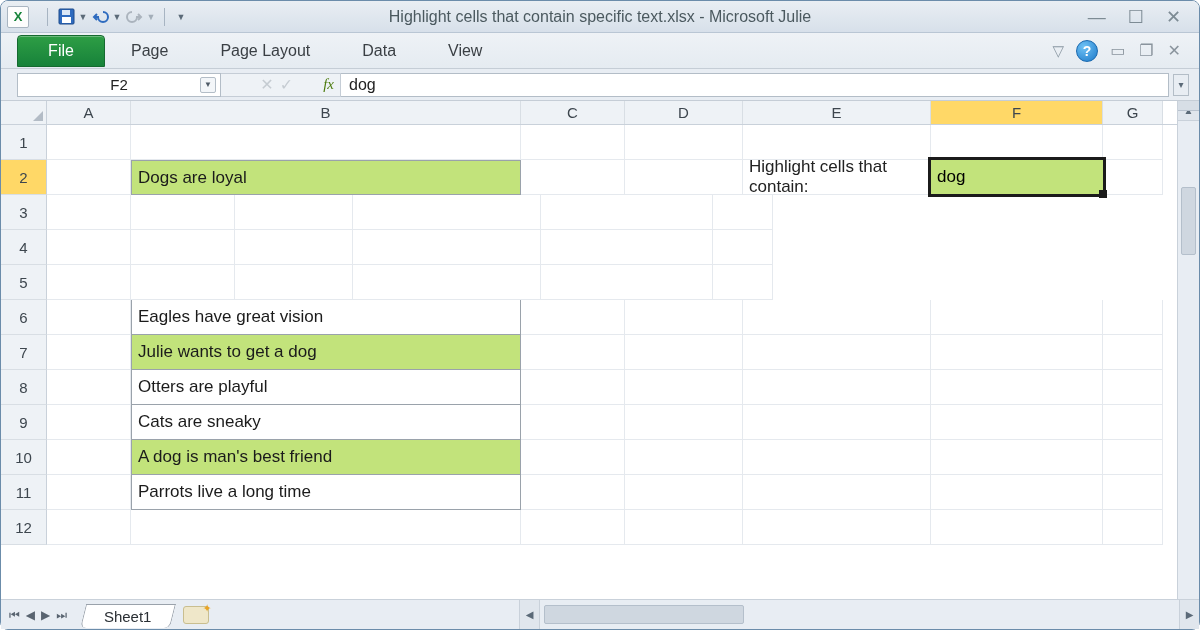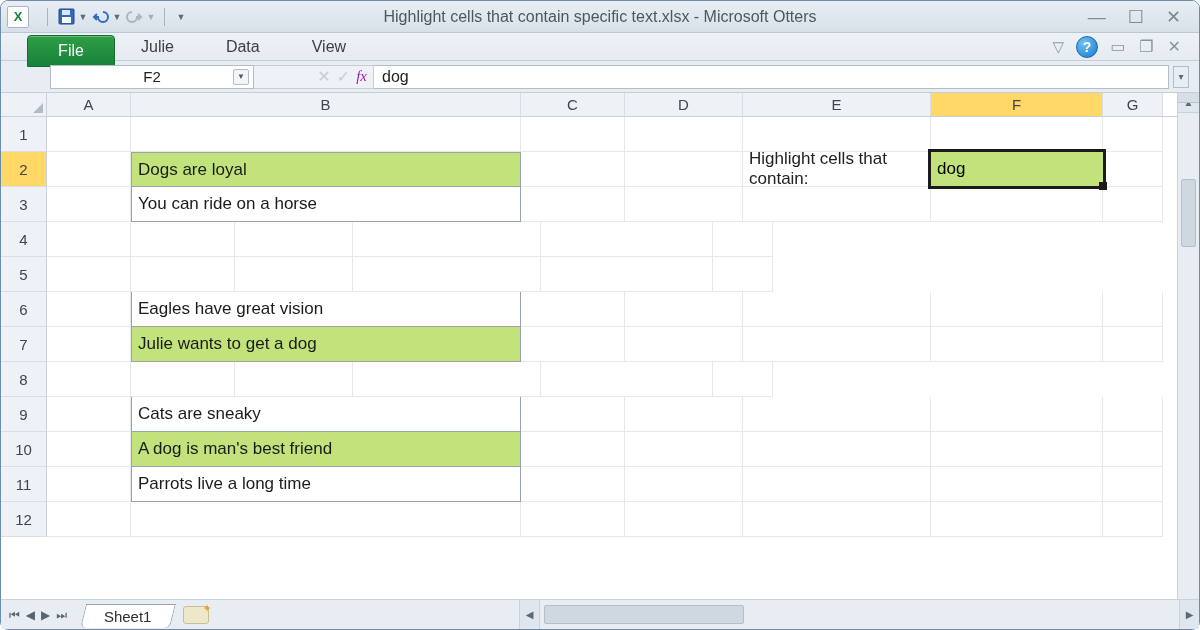--- a/index.html
+++ b/index.html
@@ -188,7 +188,7 @@
       <div class="qat-sep"></div>
       <div class="dd-caret" style="width:16px">▼</div>
     </div>
-    <div class="title-text">Highlight cells that contain specific text.xlsx  -  Microsoft Otters</div>
+    <div class="title-text">Highlight cells that contain specific text.xlsx  -  Microsoft Julie</div>
     <div class="win-ctrls">
       <span>—</span>
       <span>☐</span>

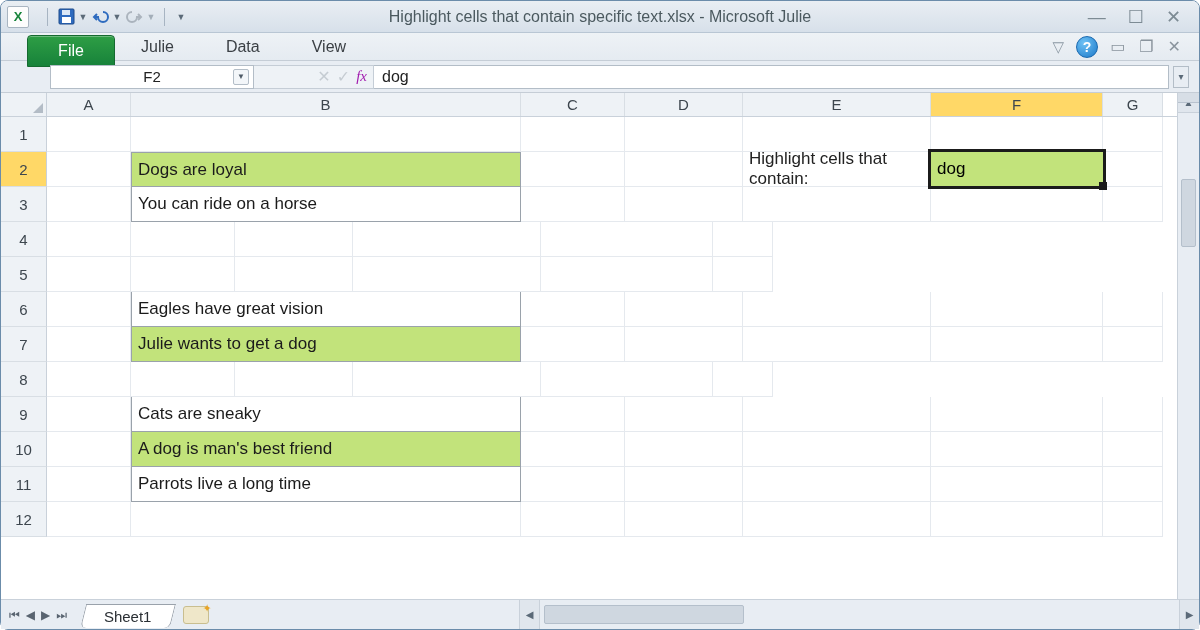--- a/index.html
+++ b/index.html
@@ -41,11 +41,11 @@
 
   
   .ribbon {
-    height:28px;
+    height:36px;
     background: linear-gradient(#eef2f6,#e5ebf1);
     border-bottom:1px solid #c5cdd6;
     display:flex; align-items:stretch;
-    padding-left:26px;
+    padding-left:16px;
     position:relative;
   }
   .file-tab {

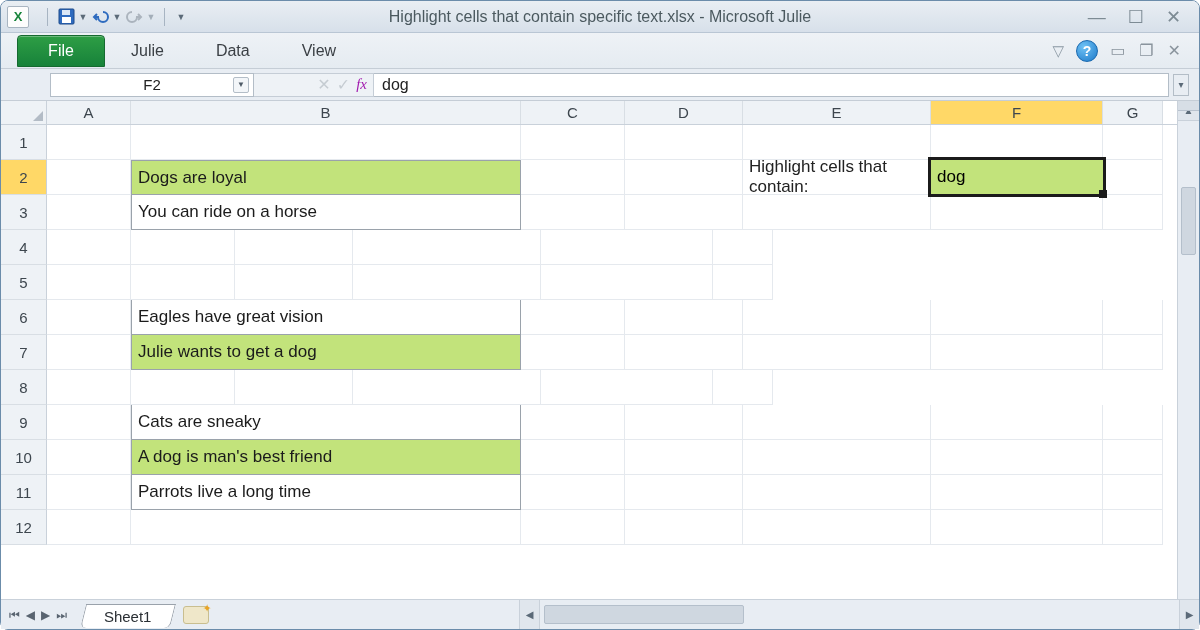--- a/index.html
+++ b/index.html
@@ -198,7 +198,7 @@
 
   <div class="ribbon">
     <div class="file-tab">File</div>
-    <div class="rtab">Julie</div>
+    <div class="rtab">Page</div>
     <div class="rtab">Data</div>
     <div class="rtab">View</div>
     <div class="ribbon-right">

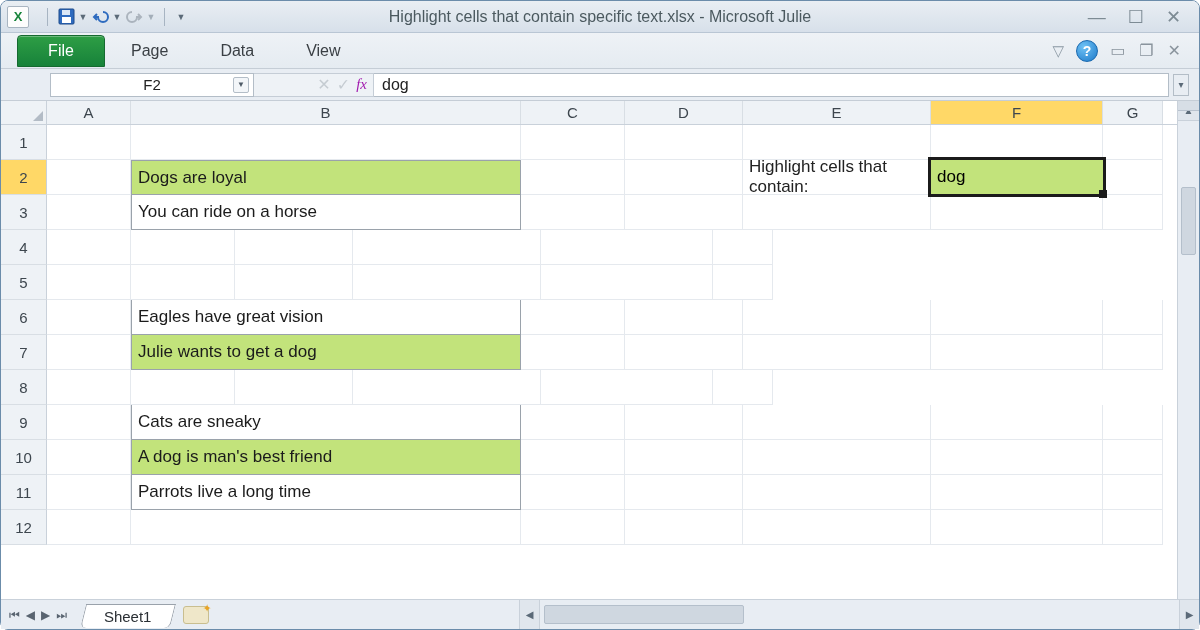--- a/index.html
+++ b/index.html
@@ -199,6 +199,7 @@
   <div class="ribbon">
     <div class="file-tab">File</div>
     <div class="rtab">Page</div>
+    <div class="rtab">Page Layout</div>
     <div class="rtab">Data</div>
     <div class="rtab">View</div>
     <div class="ribbon-right">

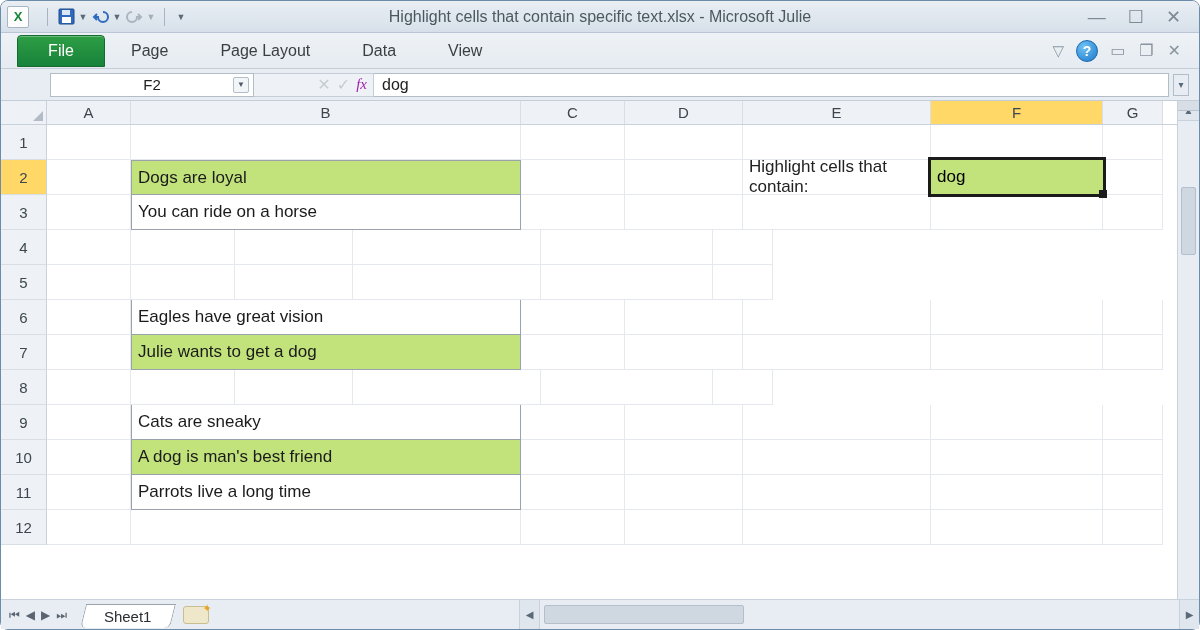--- a/index.html
+++ b/index.html
@@ -82,7 +82,7 @@
   .namebox {
     width:204px; height:24px; border:1px solid #b3bdc7; background:#fff;
     display:flex;align-items:center; justify-content:center; position:relative;
-    font-size:15px; color:#222;margin-left:33px;
+    font-size:15px; color:#222;
   }
   .namebox .dd{position:absolute;right:4px;top:3px;width:16px;height:16px;
     border:1px solid #b3bdc7;border-radius:2px;background:#f3f6f9;

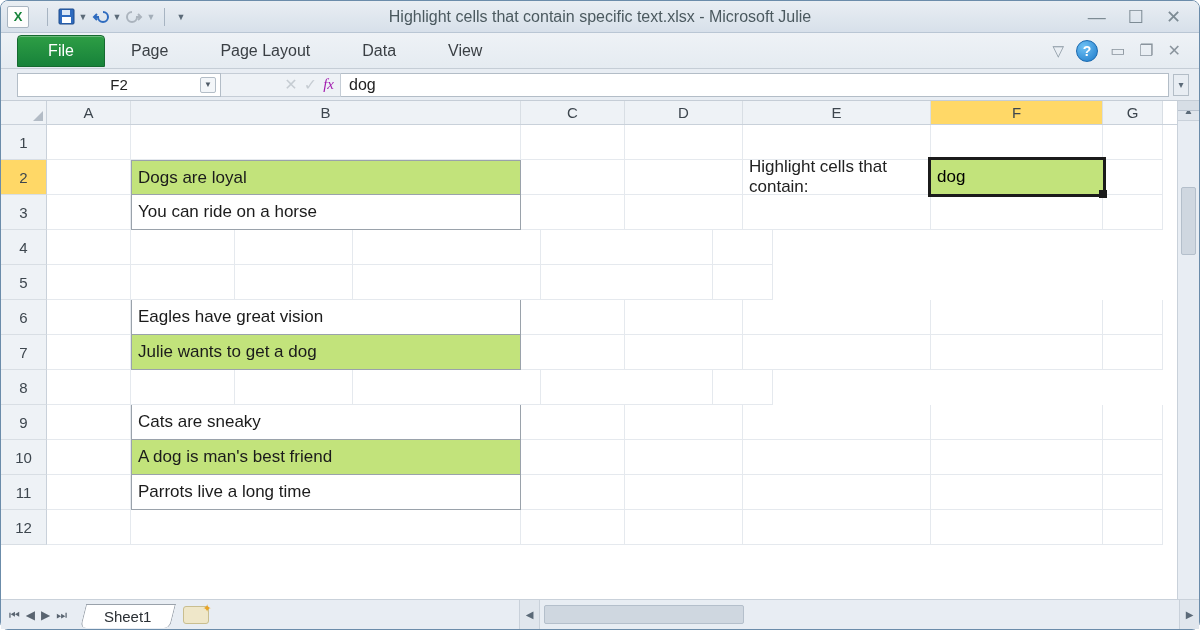--- a/index.html
+++ b/index.html
@@ -89,7 +89,7 @@
     display:flex;align-items:center;justify-content:center;color:#4f5b67;font-size:8px;}
   .fx-btns{ width:120px;height:24px;border:1px solid #c5cdd6;border-left:0;background:#eef2f6;
     display:flex;align-items:center;justify-content:flex-end;padding-right:6px;color:#7c8791;gap:6px;}
-  .fx-label{font-style:italic;font-family:"Cambria Math",serif;font-size:15px;color:#a21caf;}
+  .fx-label{font-style:italic;font-family:"Cambria Math",serif;font-size:15px;color:#4d7c0f;margin-left:24px;}
   .fx-input{ flex:1; height:24px;border:1px solid #b3bdc7;background:#fff;border-left:0;
     display:flex;align-items:center;padding:0 8px;font-size:16px;color:#222;position:relative;}
   .fx-expand{width:16px;height:22px;border:1px solid #b3bdc7;background:#e8edf3;margin-left:4px;

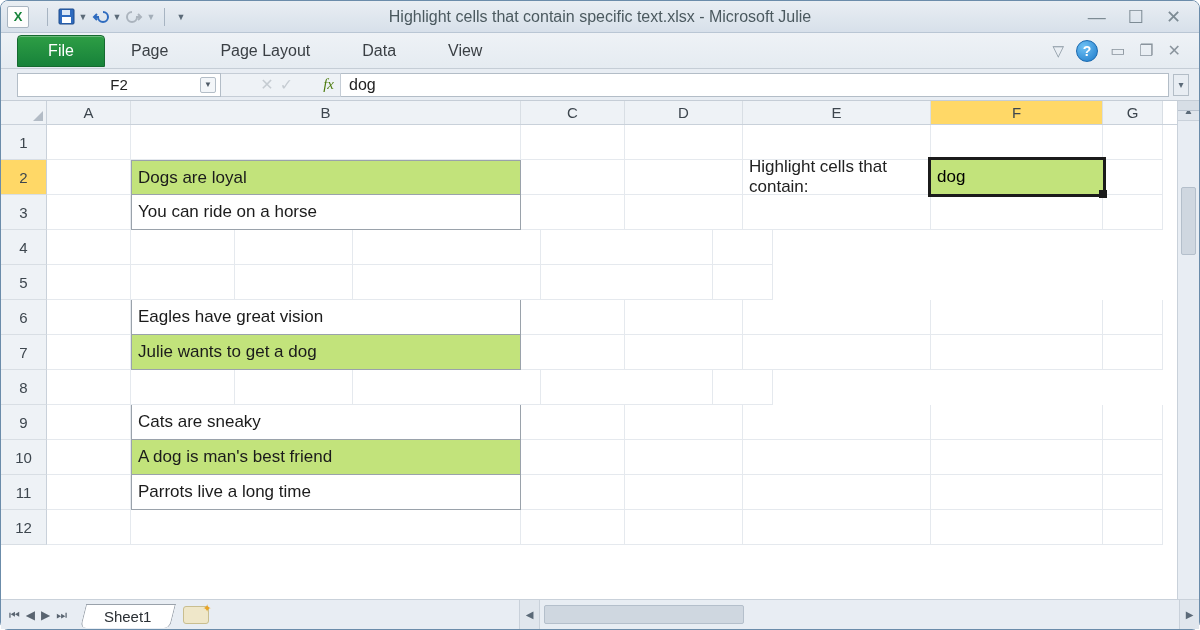--- a/index.html
+++ b/index.html
@@ -268,7 +268,6 @@
       <div class="row data-box">
           <div class="rh">3</div>
         <div class="cell w-A"></div>
-          <div class="cell w-B">You can ride on a horse</div>
           <div class="cell w-C"></div>
           <div class="cell w-D"></div>
           <div class="cell w-E"></div>

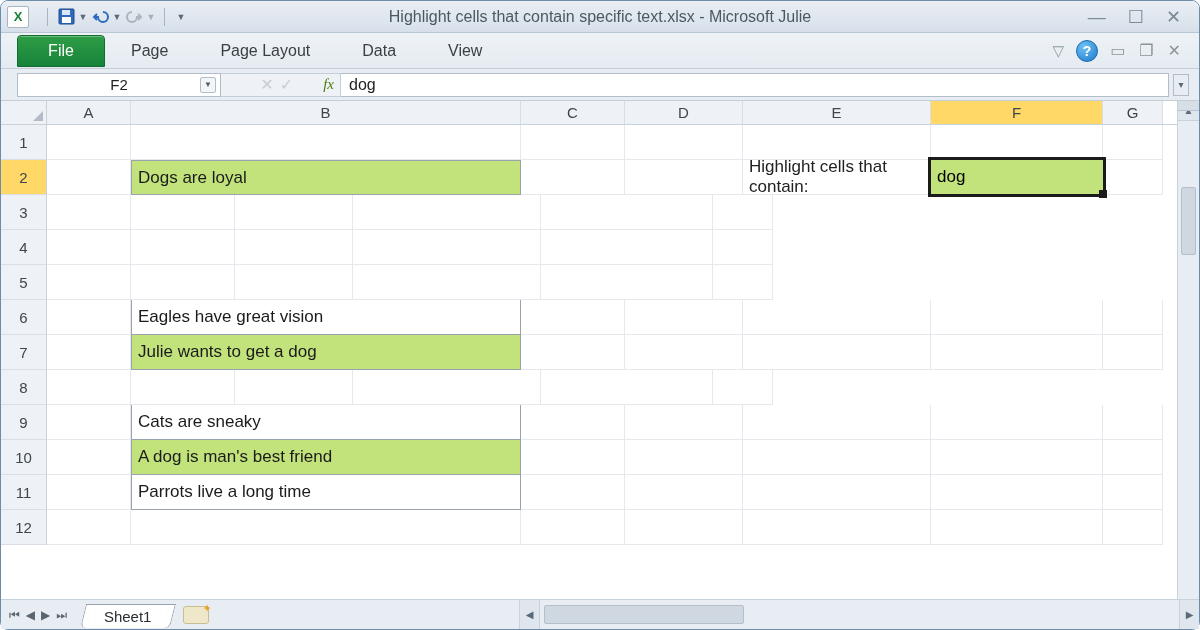--- a/index.html
+++ b/index.html
@@ -320,6 +320,7 @@
       <div class="row data-box">
           <div class="rh">8</div>
         <div class="cell w-A"></div>
+          <div class="cell w-B">Otters are playful</div>
           <div class="cell w-C"></div>
           <div class="cell w-D"></div>
           <div class="cell w-E"></div>

